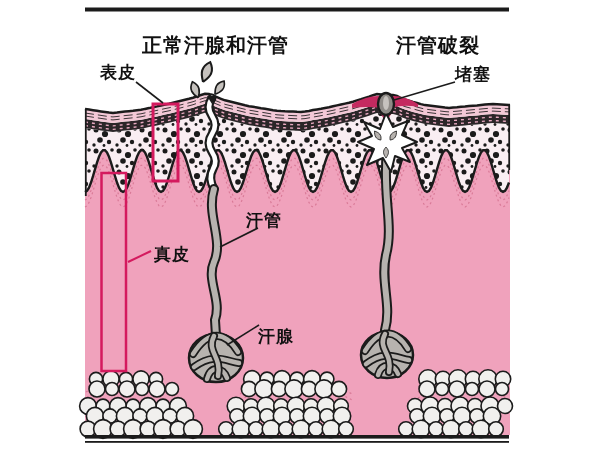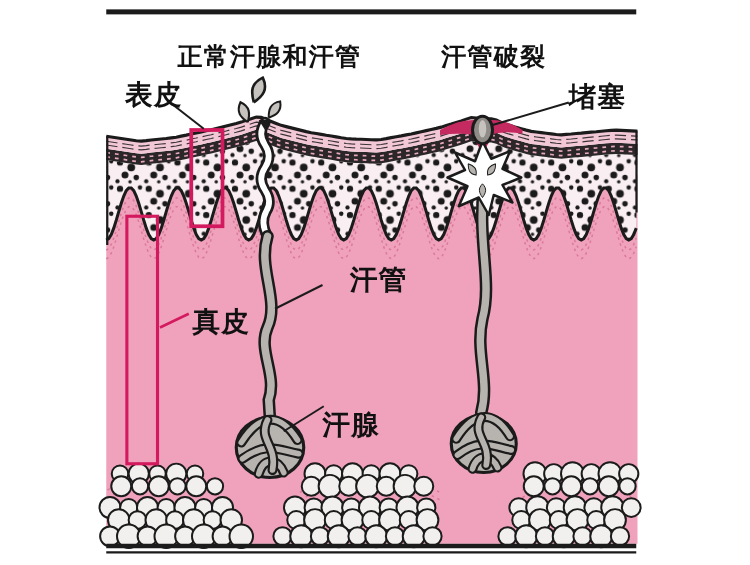--- a/index.html
+++ b/index.html
@@ -246,7 +246,7 @@
   </svg>
 
   <div class="txt title" style="left:142px;top:32px">正常汗腺和汗管</div>
-  <div class="txt title" style="left:353px;top:32px">汗管破裂</div>
+  <div class="txt title" style="left:396px;top:32px">汗管破裂</div>
   <div class="txt lbl" style="left:100px;top:61px">表皮</div>
   <div class="txt lbl" style="left:455px;top:63px">堵塞</div>
   <div class="txt lbl" style="left:280px;top:209px">汗管</div>

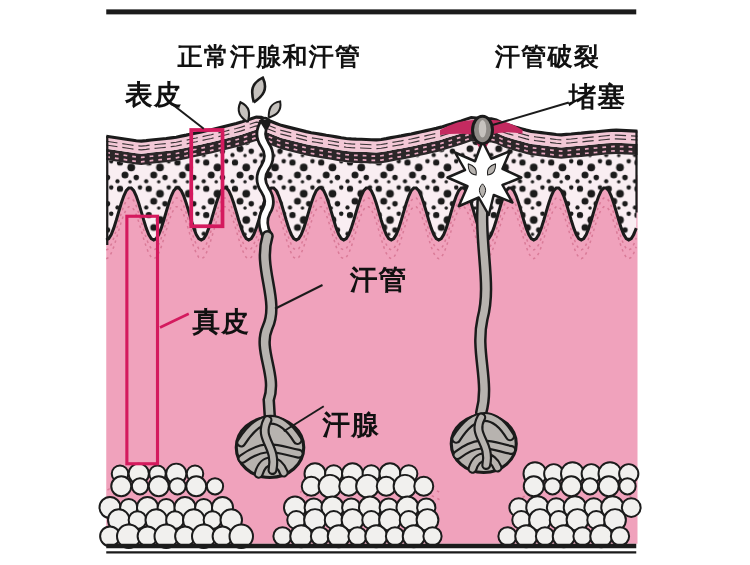--- a/index.html
+++ b/index.html
@@ -8,7 +8,7 @@
   svg{position:absolute;left:0;top:0;}
   .txt{position:absolute;color:#111;font-weight:700;white-space:nowrap;text-align:right;}
   .title{font-size:20px;letter-spacing:1px;}
-  .lbl{font-size:22px;letter-spacing:1px;font-family:Liberation Serif, serif;}
+  .lbl{font-size:17px;letter-spacing:1px;font-family:Liberation Serif, serif;}
   #dots circle{fill:var(--ink);}
   .fill-ink{fill:var(--ink);}
   .lead{stroke:var(--ink);stroke-width:1.6;fill:none;}

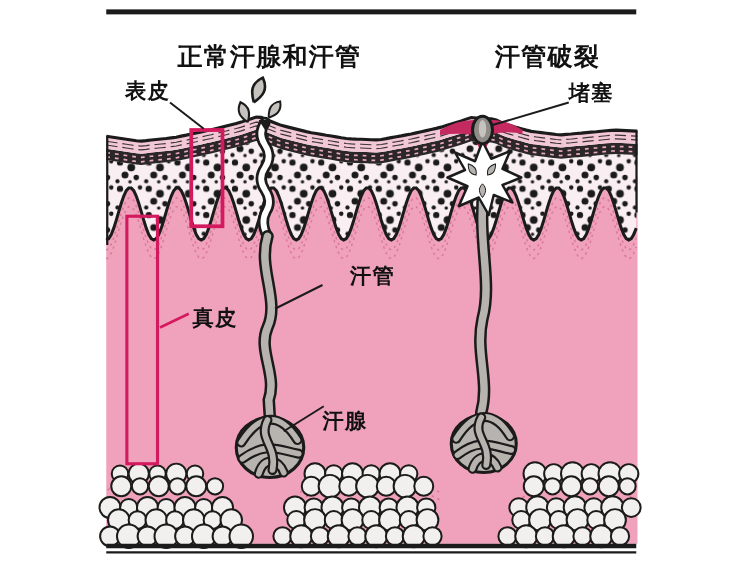--- a/index.html
+++ b/index.html
@@ -249,7 +249,7 @@
   <div class="txt title" style="left:396px;top:32px">汗管破裂</div>
   <div class="txt lbl" style="left:100px;top:61px">表皮</div>
   <div class="txt lbl" style="left:455px;top:63px">堵塞</div>
-  <div class="txt lbl" style="left:280px;top:209px">汗管</div>
+  <div class="txt lbl" style="left:246px;top:209px">汗管</div>
   <div class="txt lbl" style="left:154px;top:243px">真皮</div>
   <div class="txt lbl" style="left:258px;top:325px">汗腺</div>
 </div>

